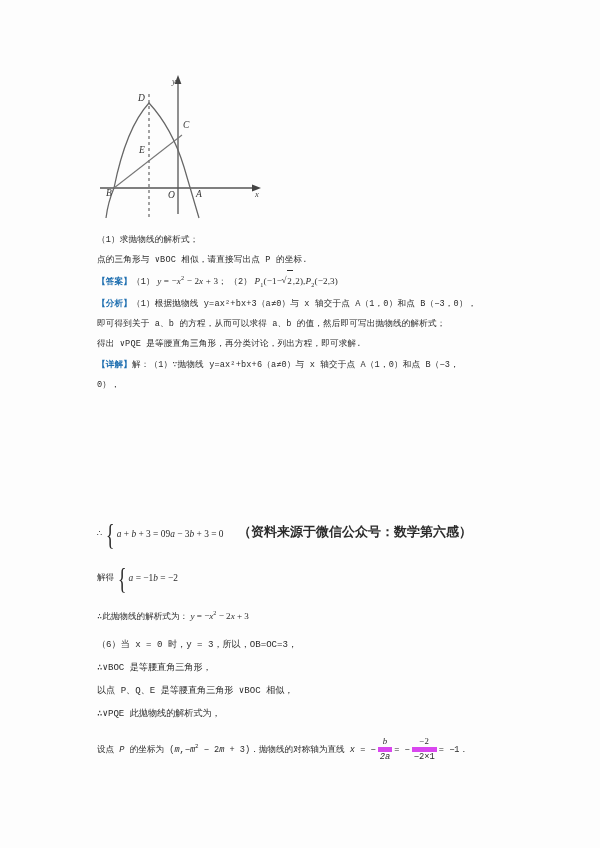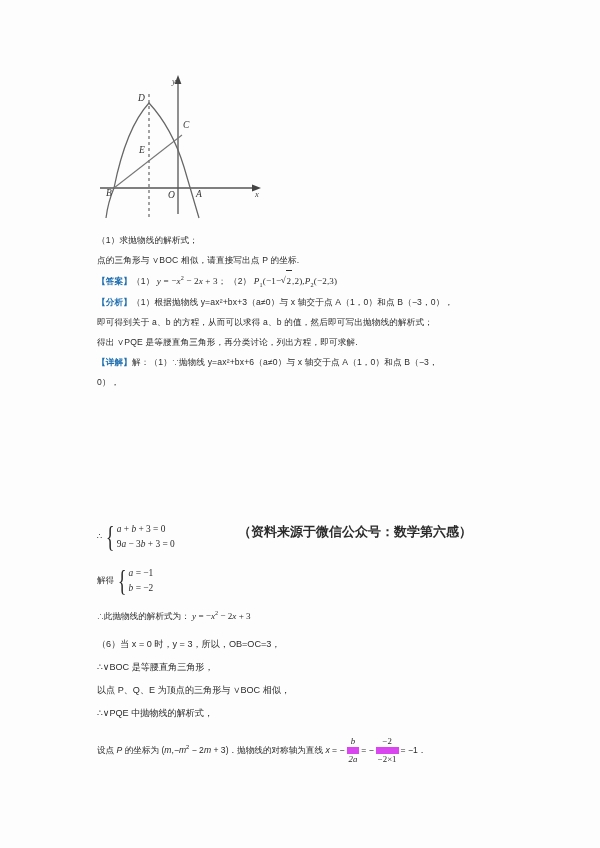--- a/index.html
+++ b/index.html
@@ -55,7 +55,7 @@
     font-weight: bold;
   }
 
-  .cn { font-family: Liberation Sans, sans-serif; font-size: 8.6px; }
+  .cn { font-family: Liberation Mono, monospace; font-size: 8.6px; }
 
   i.v { font-style: italic; }
   .math { font-family: "Liberation Serif", serif; font-style: italic; }

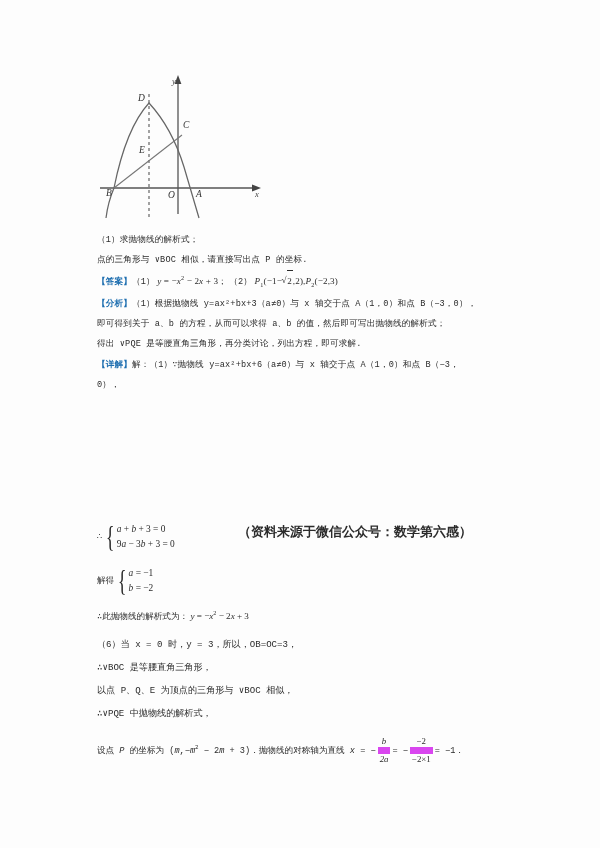--- a/index.html
+++ b/index.html
@@ -91,7 +91,7 @@
   }
   .sys .rows {
     display: inline-flex;
-    flex-direction: column;
+    flex-direction: row;
     justify-content: center;
     font-size: 9.4px;
     line-height: 14.5px;

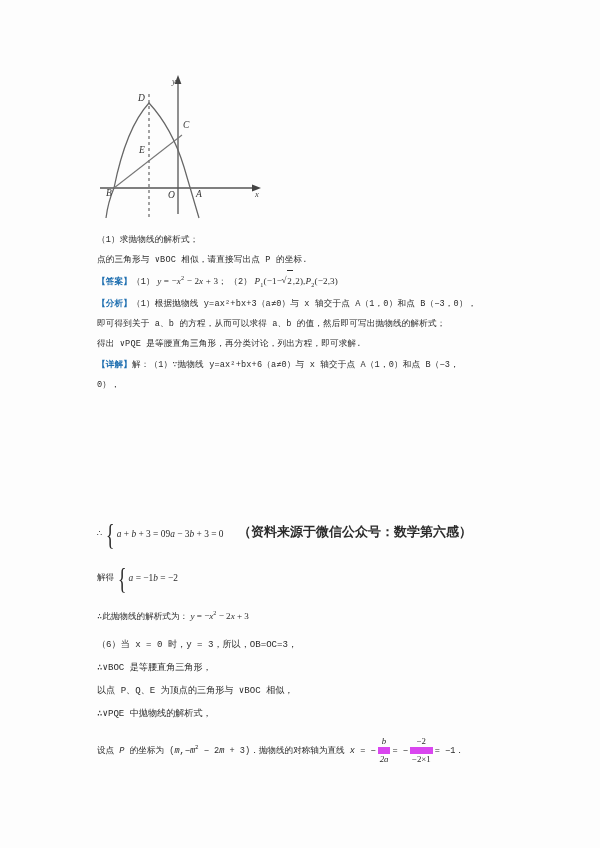--- a/index.html
+++ b/index.html
@@ -220,7 +220,7 @@
 
   <div class="blockline cn" style="left:97px; top:661px;">∴∨BOC 是等腰直角三角形，</div>
 
-  <div class="blockline cn" style="left:97px; top:684px;">以点 P、Q、E 为顶点的三角形与 ∨BOC 相似，</div>
+  <div class="blockline cn" style="left:97px; top:684px;">以点 P、Q、E 是等腰直角三角形 ∨BOC 相似，</div>
 
   <div class="blockline cn" style="left:97px; top:707px;">∴∨PQE 中抛物线的解析式，</div>
 

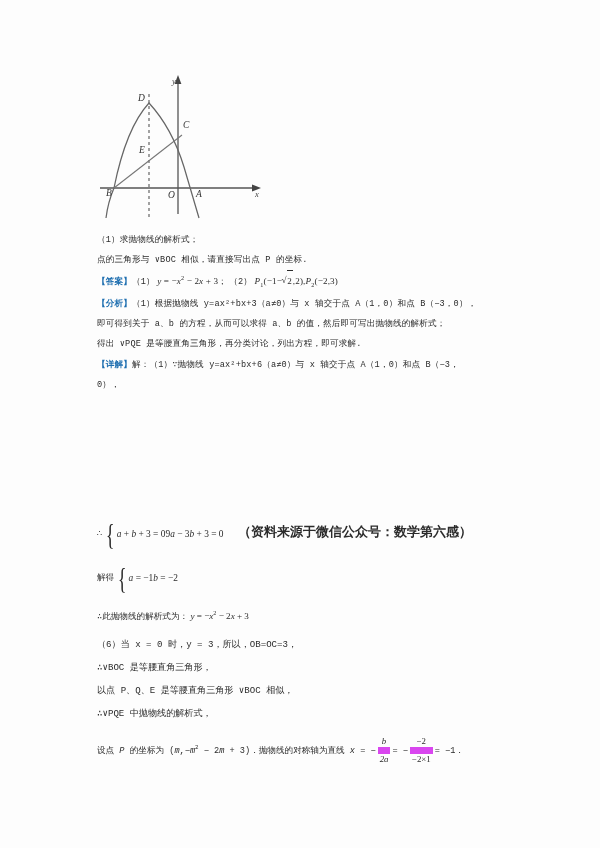--- a/index.html
+++ b/index.html
@@ -222,7 +222,7 @@
 
   <div class="blockline cn" style="left:97px; top:684px;">以点 P、Q、E 是等腰直角三角形 ∨BOC 相似，</div>
 
-  <div class="blockline cn" style="left:97px; top:707px;">∴∨PQE 中抛物线的解析式，</div>
+  <div class="blockline cn" style="left:97px; top:707px;">∴∨PQE 此抛物线的解析式为，</div>
 
   <div class="blockline" style="left:97px; top:736px;">
     <span class="cn">设点 <i class="v">P</i> 的坐标为 (<i class="v">m</i>,−<i class="v">m</i><sup>2</sup> − 2<i class="v">m</i> + 3)．抛物线的对称轴为直线 <i class="v">x</i> = −</span><span class="frac">

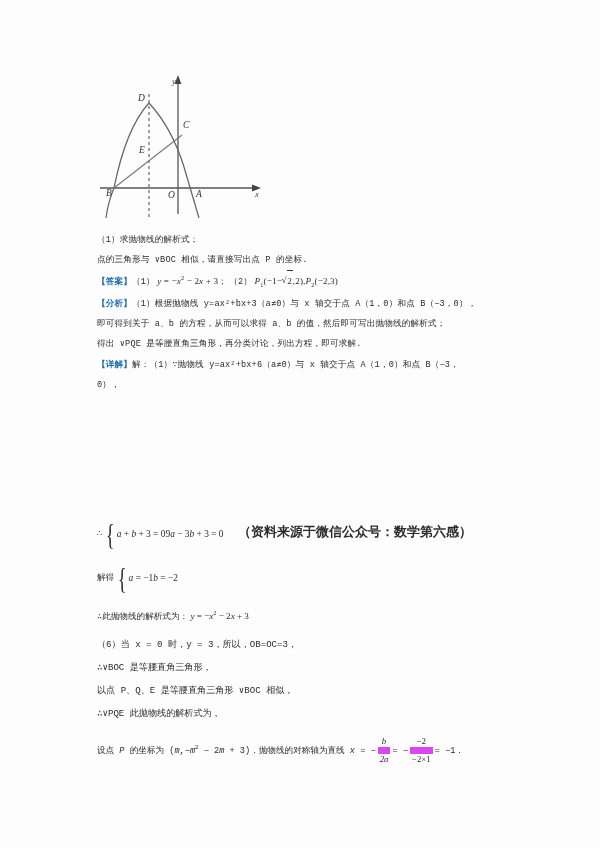--- a/index.html
+++ b/index.html
@@ -117,7 +117,7 @@
     top: -0.5px;
   }
   .frac .num { padding: 0 2px; }
-  .frac .den { padding: 0 2px; border-top: 7px solid #d946ef; }
+  .frac .den { padding: 0 2px; border-top: 5px solid #d946ef; font-family: Liberation Mono, monospace; }
 
   .src-note {
     position: absolute;

